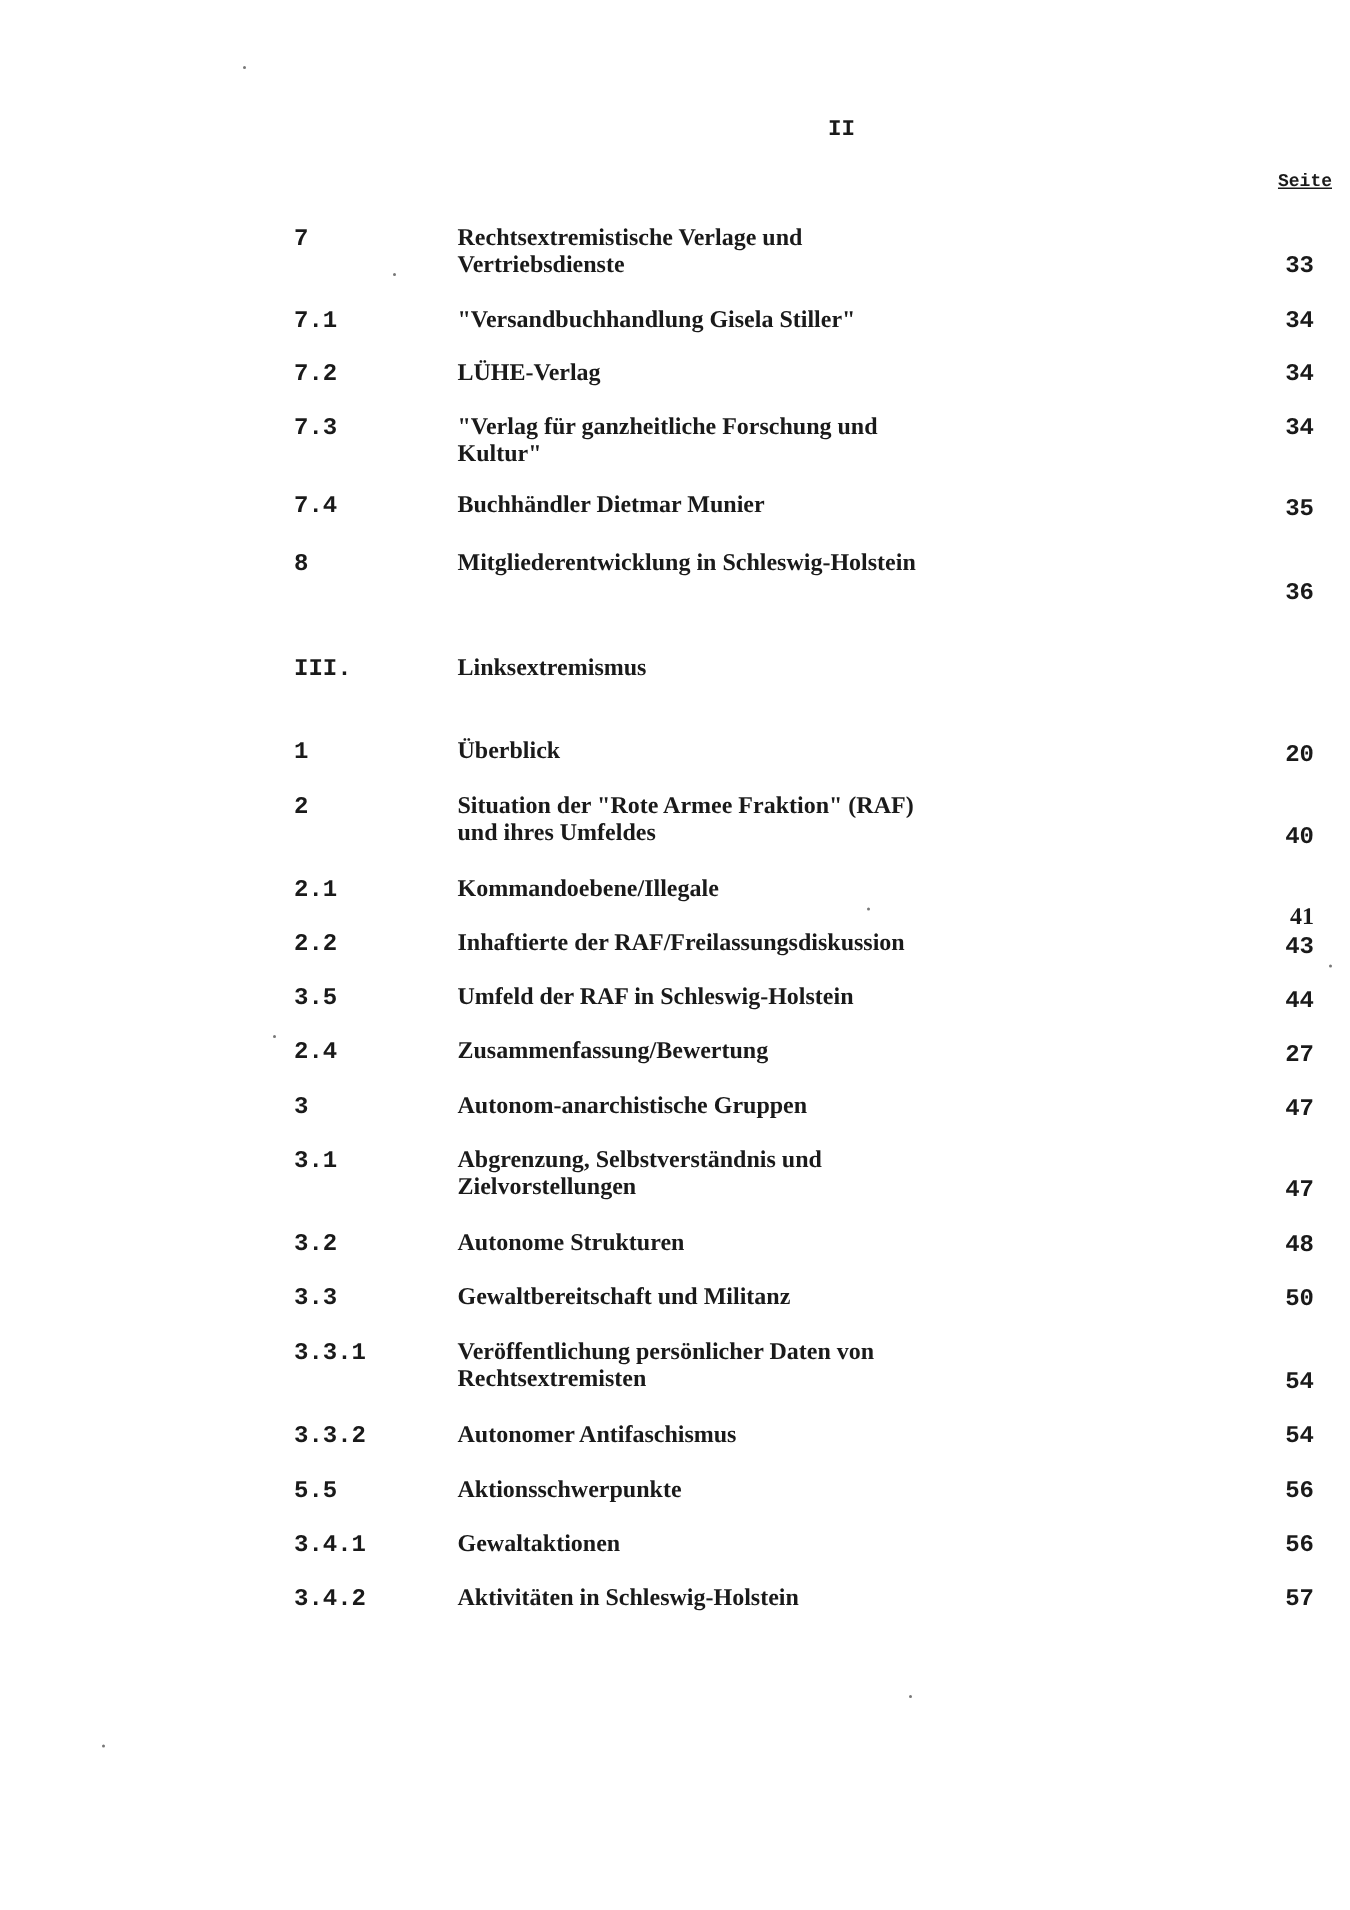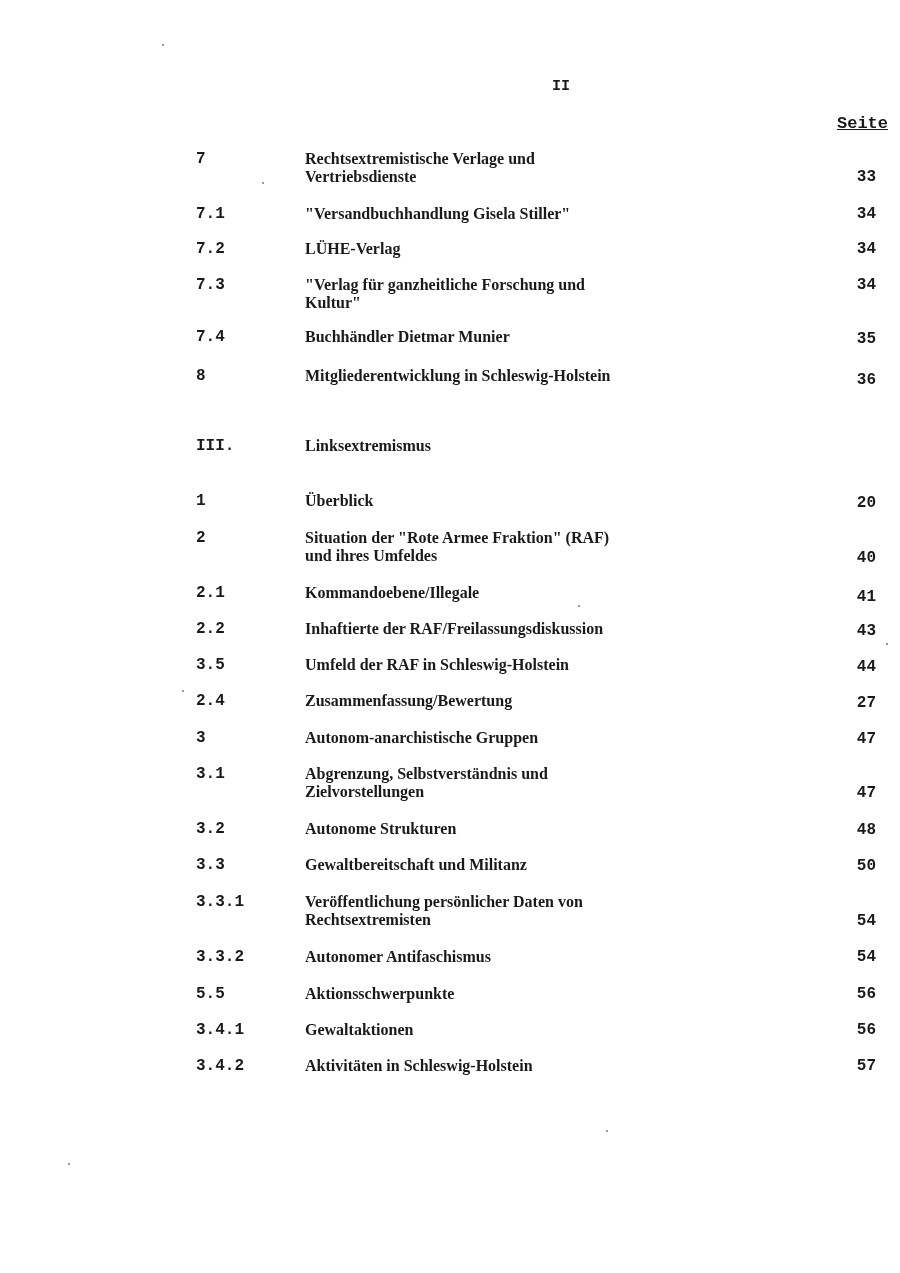--- a/index.html
+++ b/index.html
@@ -9,7 +9,7 @@
     color: #1a1a1a; font-size: 16px; font-weight: bold;
   }
   .page-num { position: absolute; left: 0; width: 1122px; top: 78px; text-align: center; font-size: 15px; }
-  .seite { position: absolute; right: 12px; top: 114px; text-decoration: underline; font-size: 17px; }
+  .seite { position: absolute; right: 12px; top: 114px; text-decoration: underline; font-size: 12px; }
   .toc-row { position: absolute; left: 0; width: 900px; line-height: 18px; }
   .toc-num { position: absolute; left: 196px; }
   .toc-title { position: absolute; left: 305px; width: 480px; white-space: pre-line; font-family: Liberation Serif, serif; }

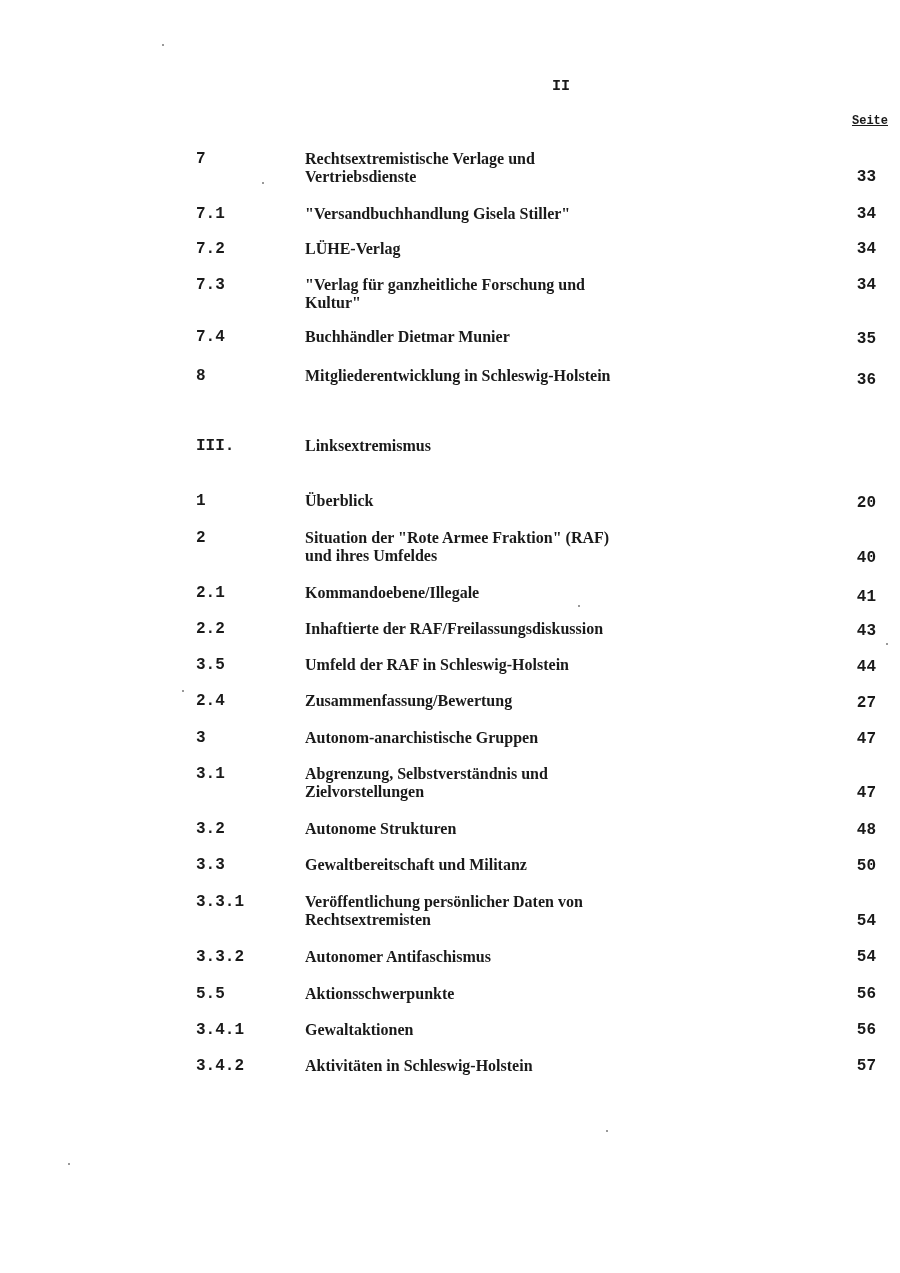--- a/index.html
+++ b/index.html
@@ -54,7 +54,7 @@
       <div class="toc-row" style="top: 367px;">
         <span class="toc-num">8</span>
         <span class="toc-title">Mitgliederentwicklung in Schleswig-Holstein</span>
-        <span class="toc-page" style="top: 4px;">36</span>
+        <span class="toc-page" style="top: 19px;">36</span>
       </div>
       <div class="toc-row" style="top: 437px;">
         <span class="toc-num">III.</span>

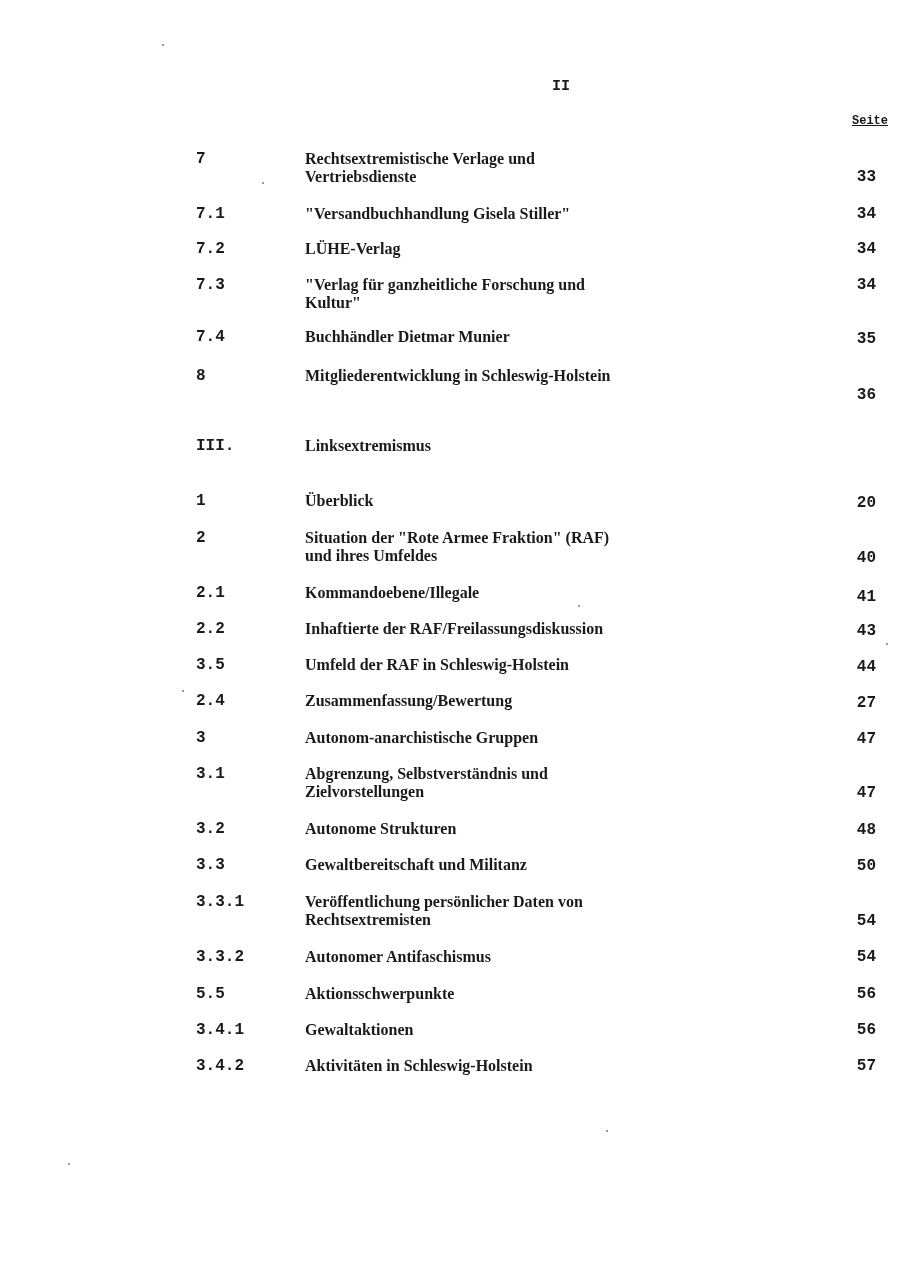--- a/index.html
+++ b/index.html
@@ -75,7 +75,7 @@
       <div class="toc-row" style="top: 584px;">
         <span class="toc-num">2.1</span>
         <span class="toc-title">Kommandoebene/Illegale</span>
-        <span class="toc-page" style="top: 4px;">41</span>
+        <span class="toc-page" style="top: 19px; font-family: Liberation Serif, serif;">41</span>
       </div>
       <div class="toc-row" style="top: 620px;">
         <span class="toc-num">2.2</span>

